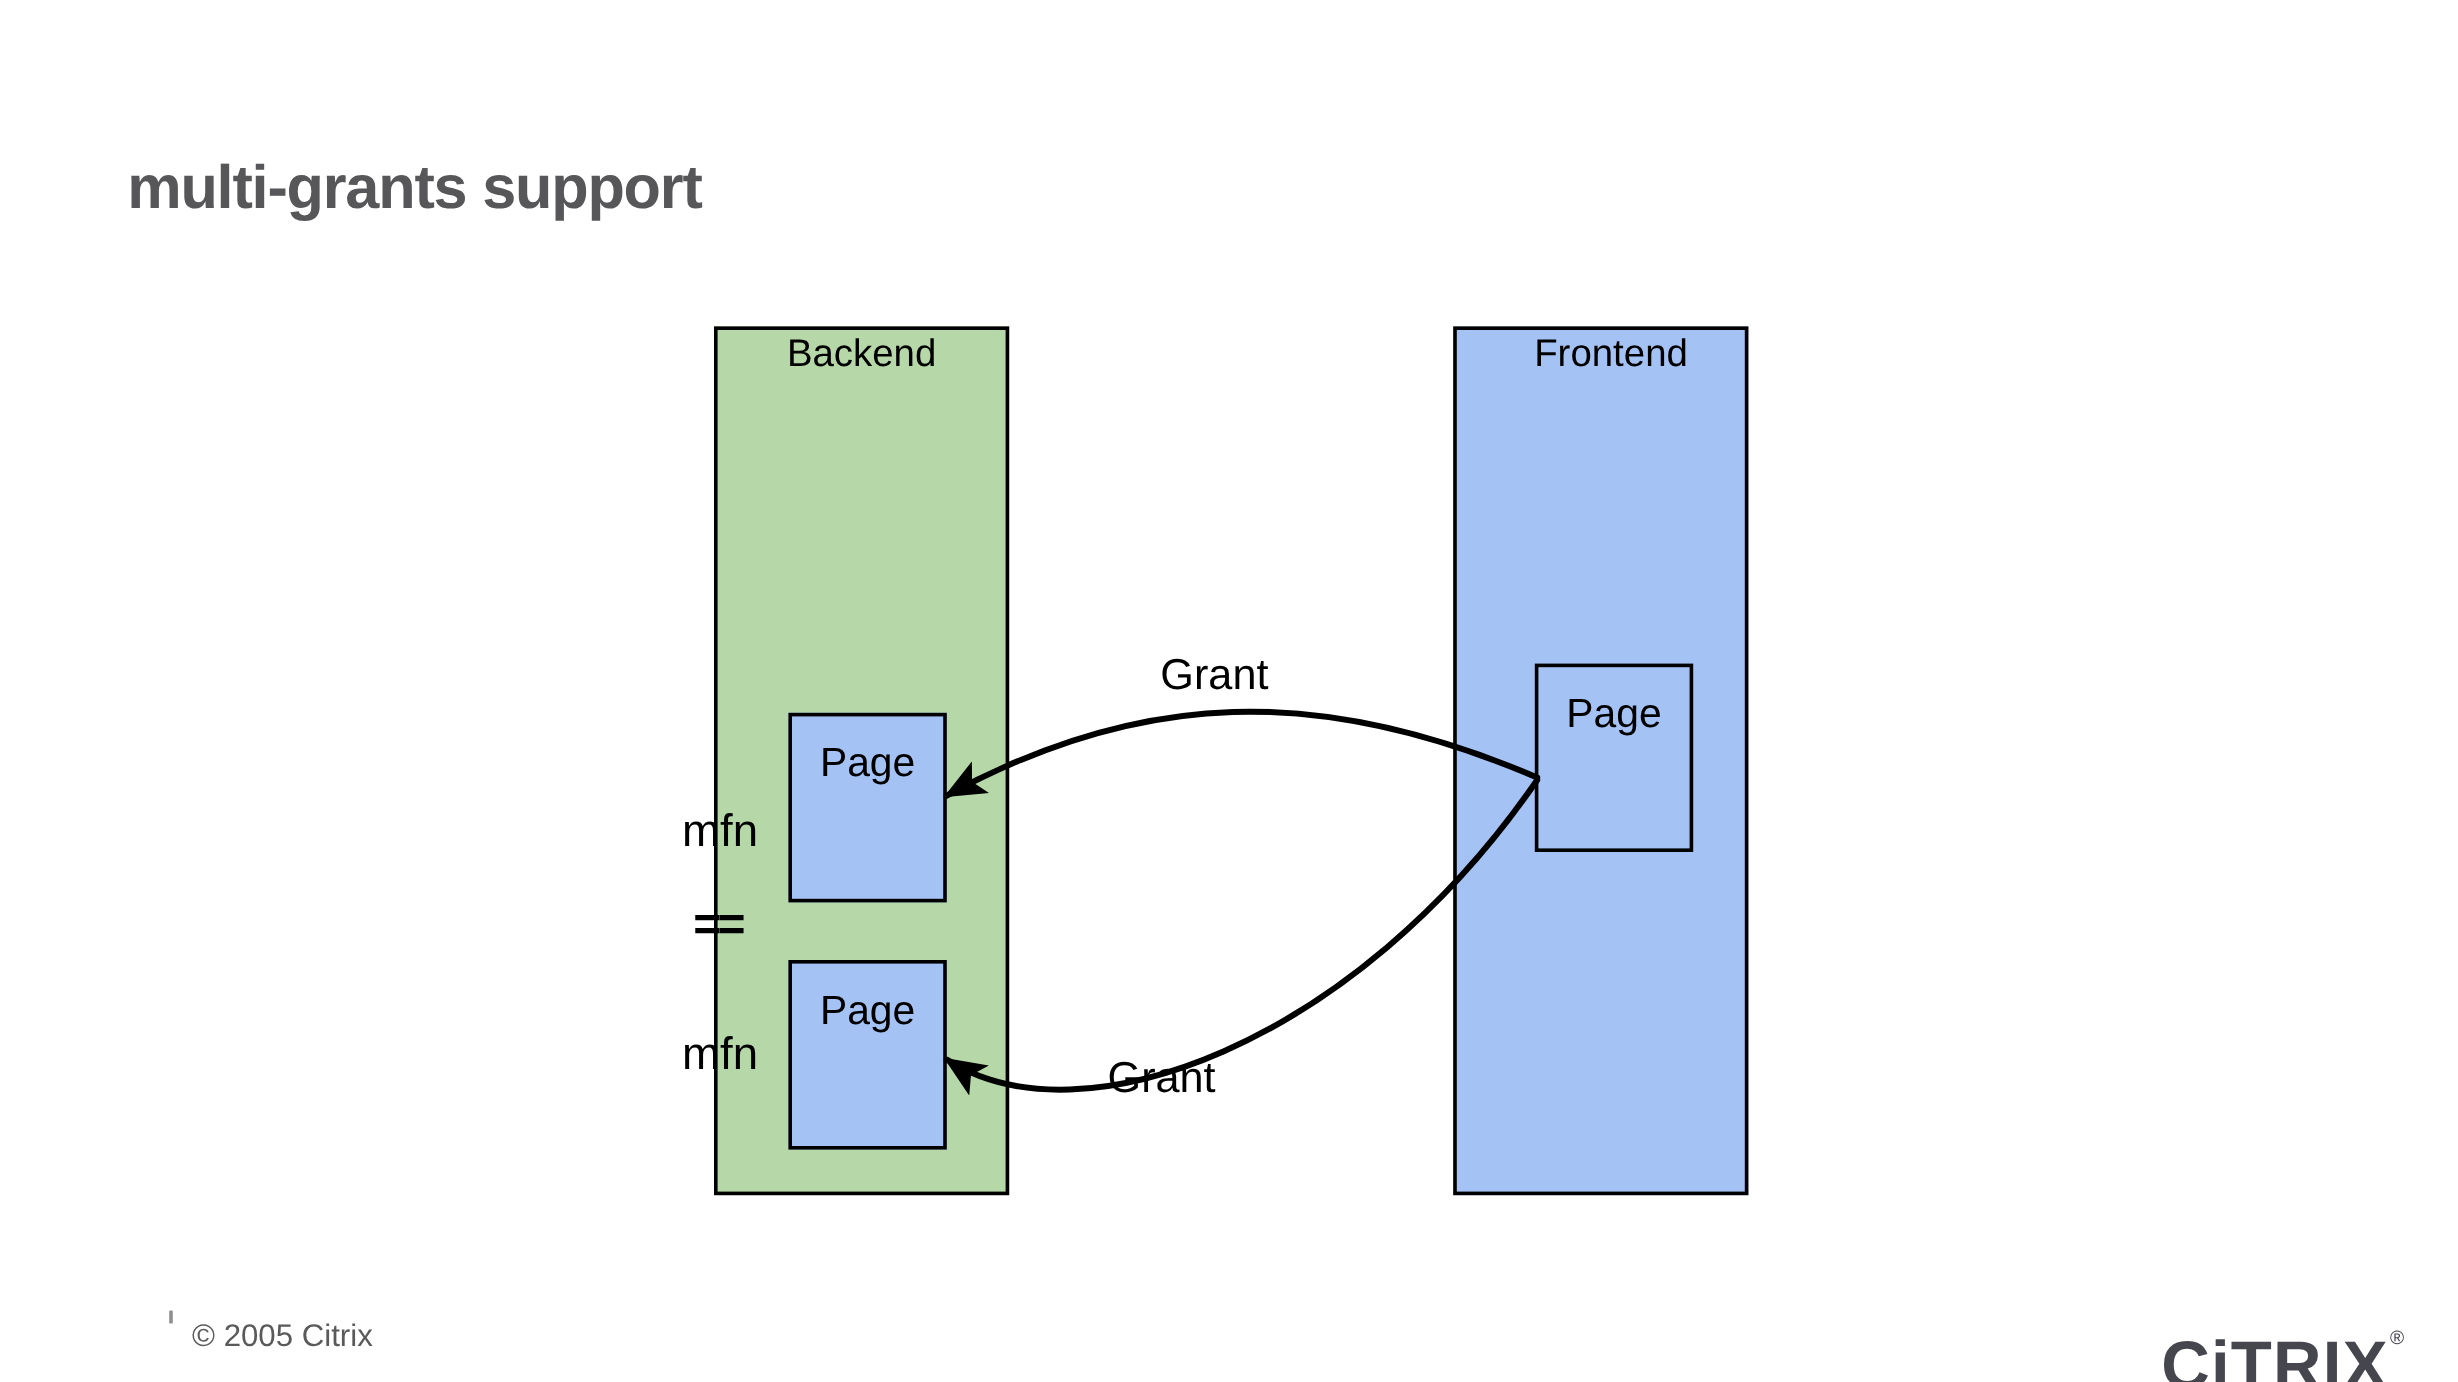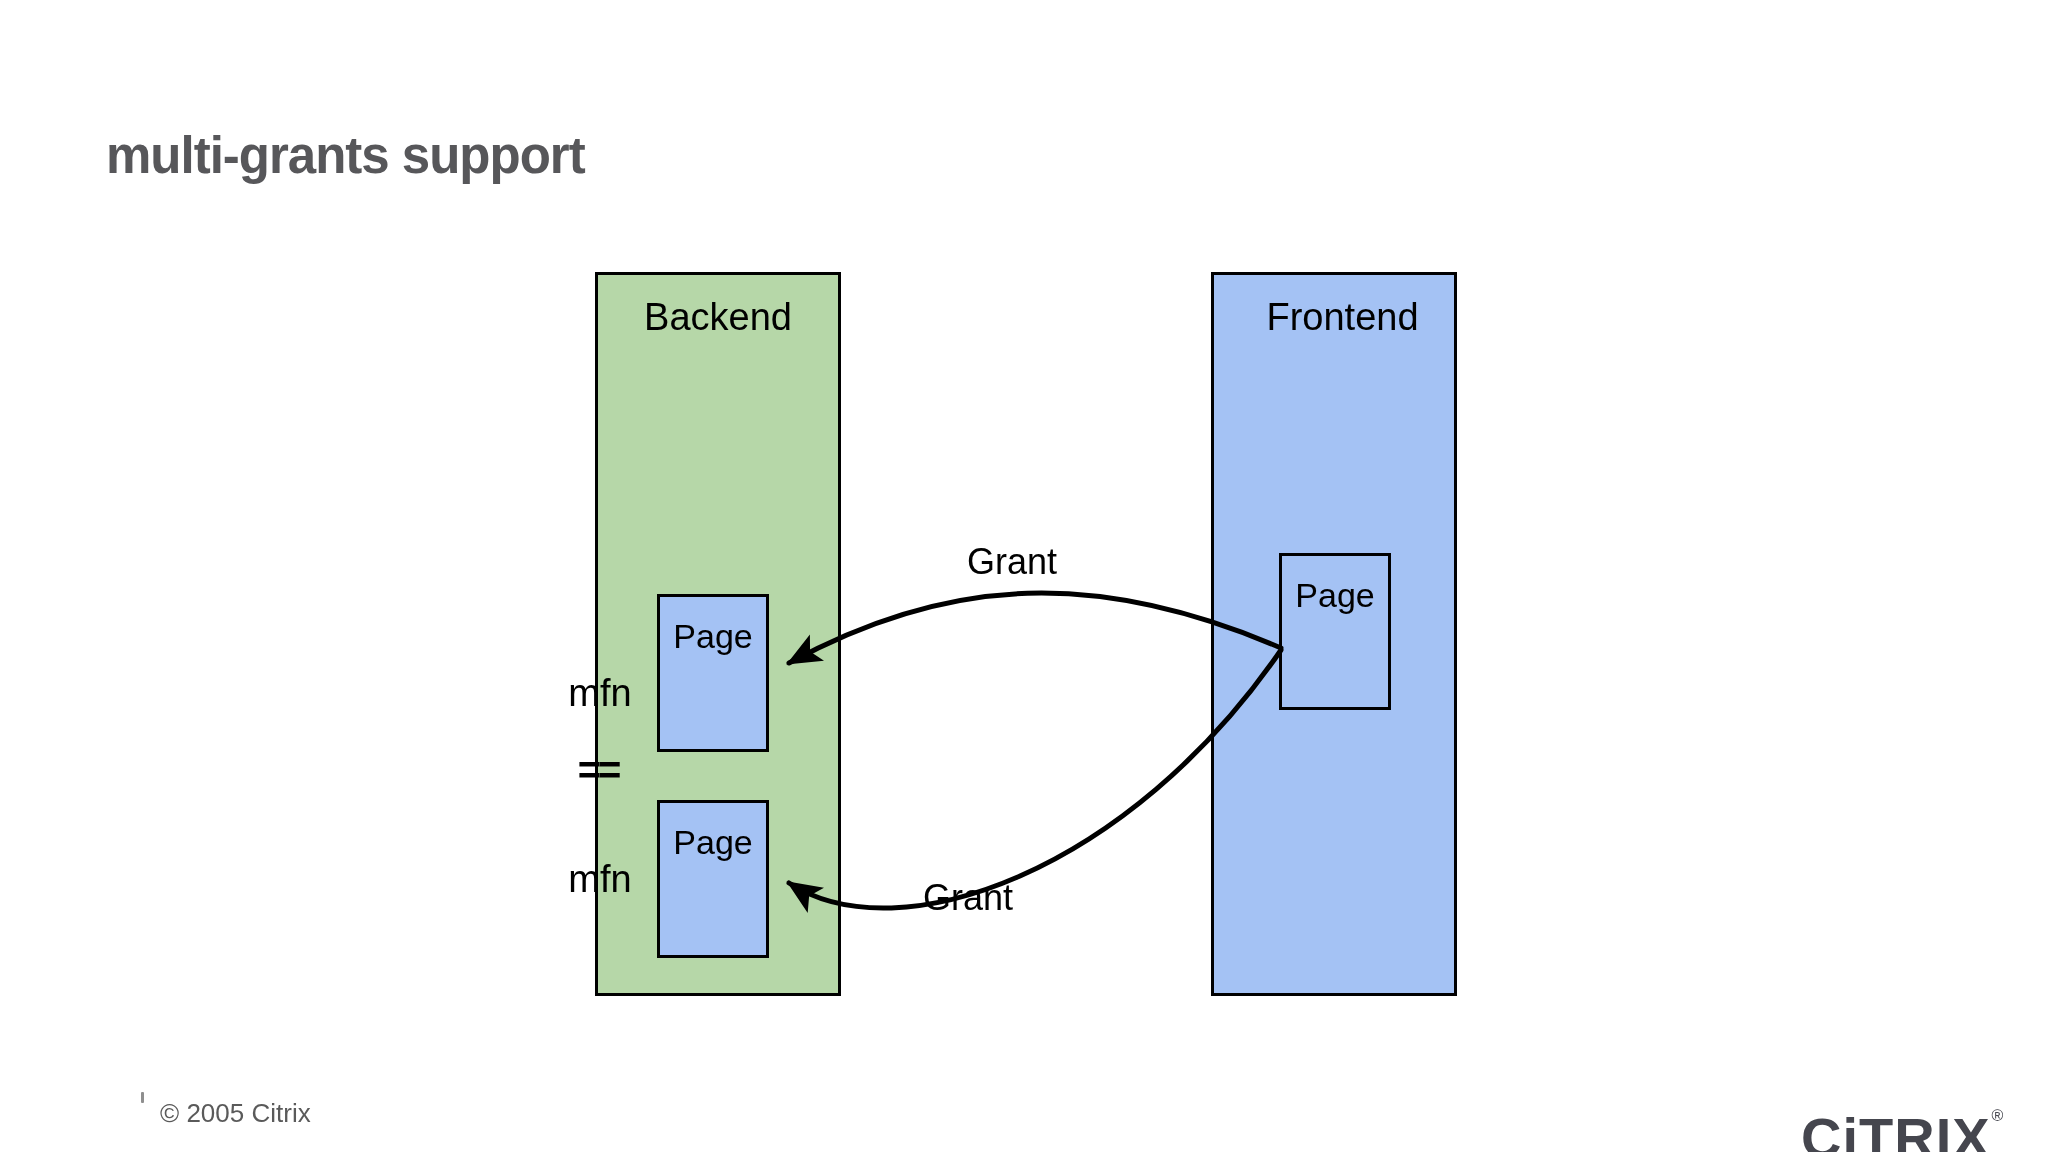--- a/index.html
+++ b/index.html
@@ -21,7 +21,7 @@
   .domain-backend{left:595px;}
   .domain-frontend{left:1211px;padding-left:17px;}
   .domain-label{
-    margin-top:20px;font-size:38px;color:#000;line-height:1.2;
+    font-size:32px;color:#000;line-height:1.2;
   }
 
   

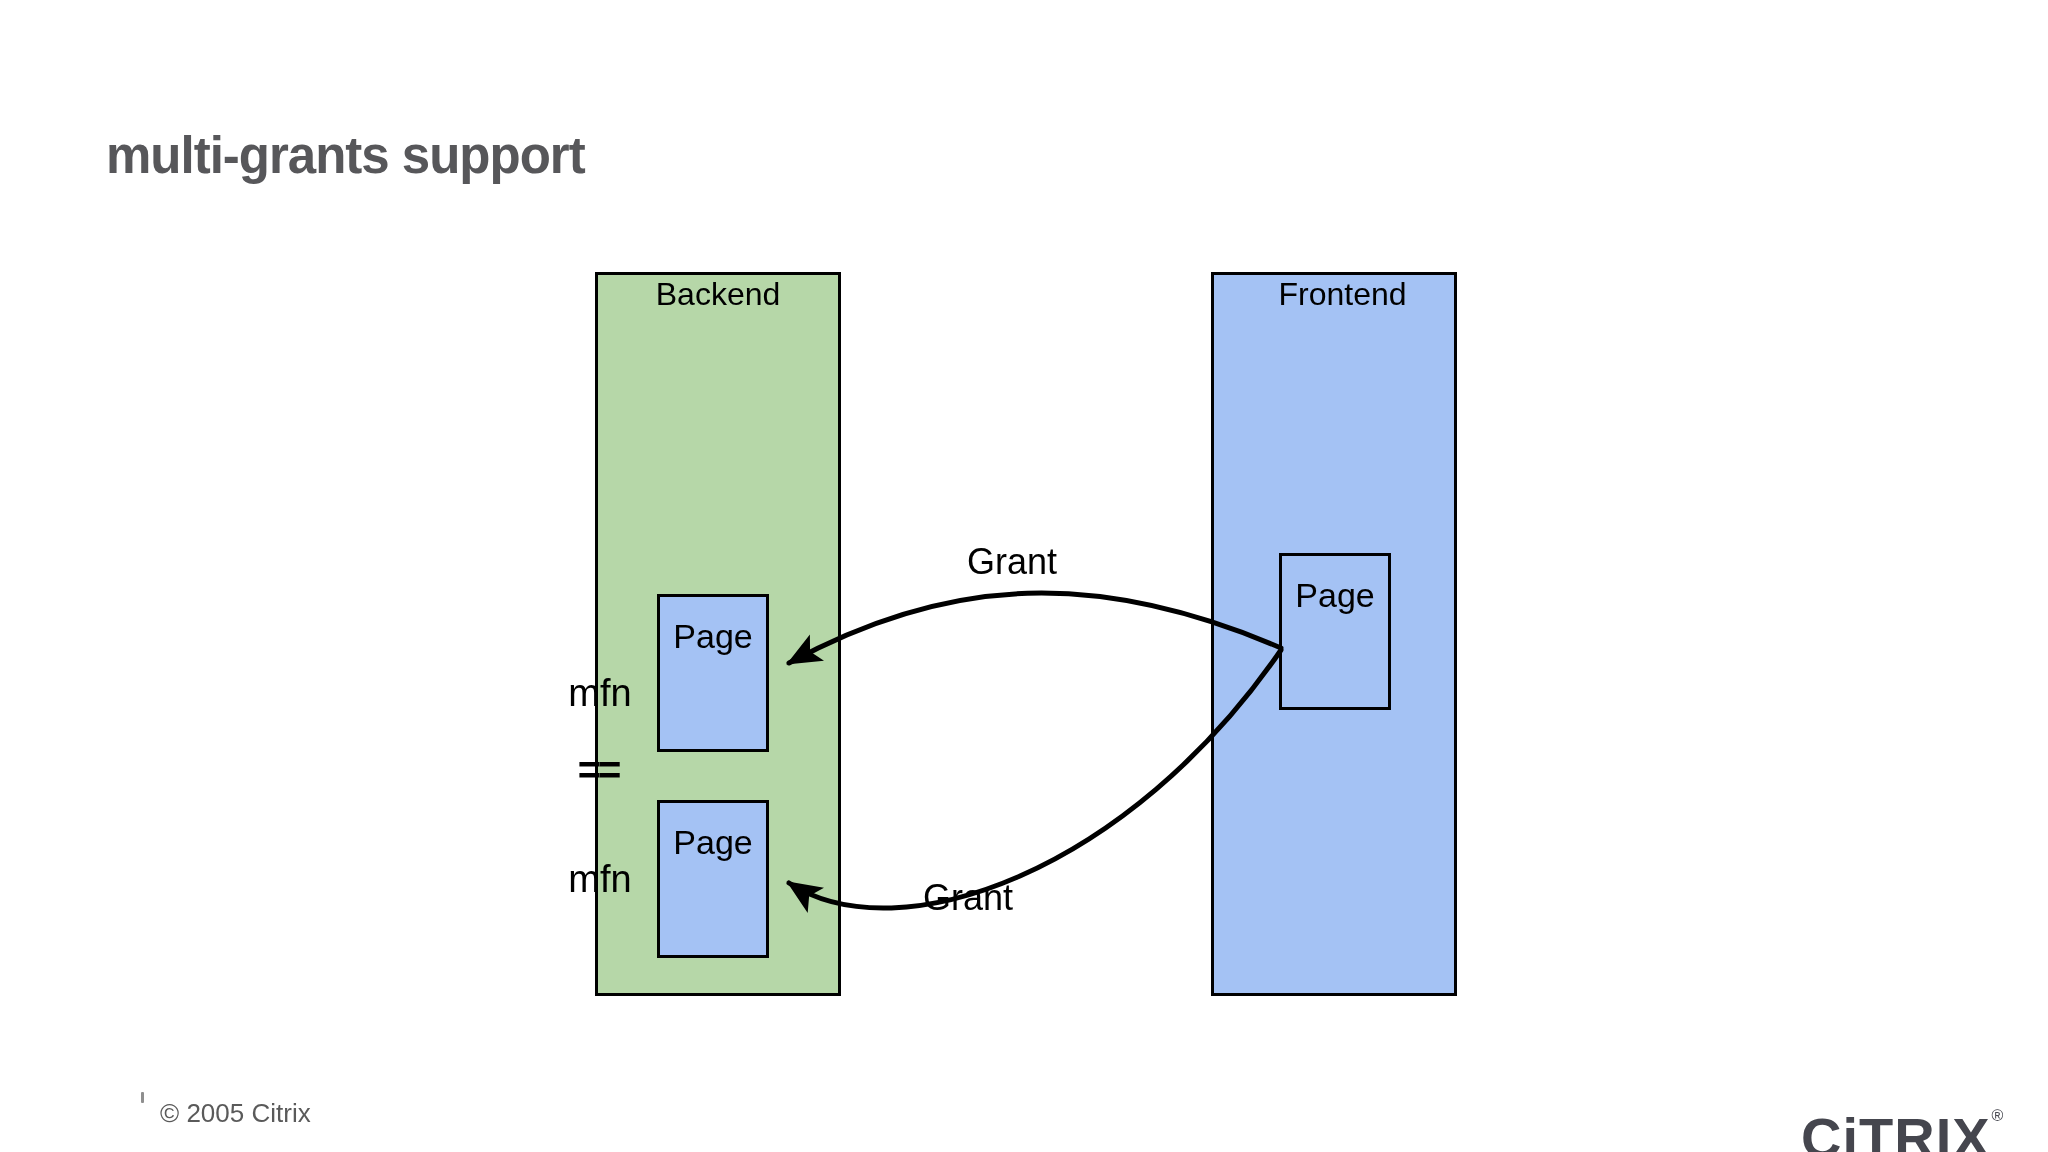--- a/index.html
+++ b/index.html
@@ -26,7 +26,7 @@
 
   
   .page-box{
-    position:absolute;width:112px;height:158px;
+    position:absolute;width:132px;height:158px;
     border:3px solid #000;box-sizing:border-box;
     text-align:center;
   }

